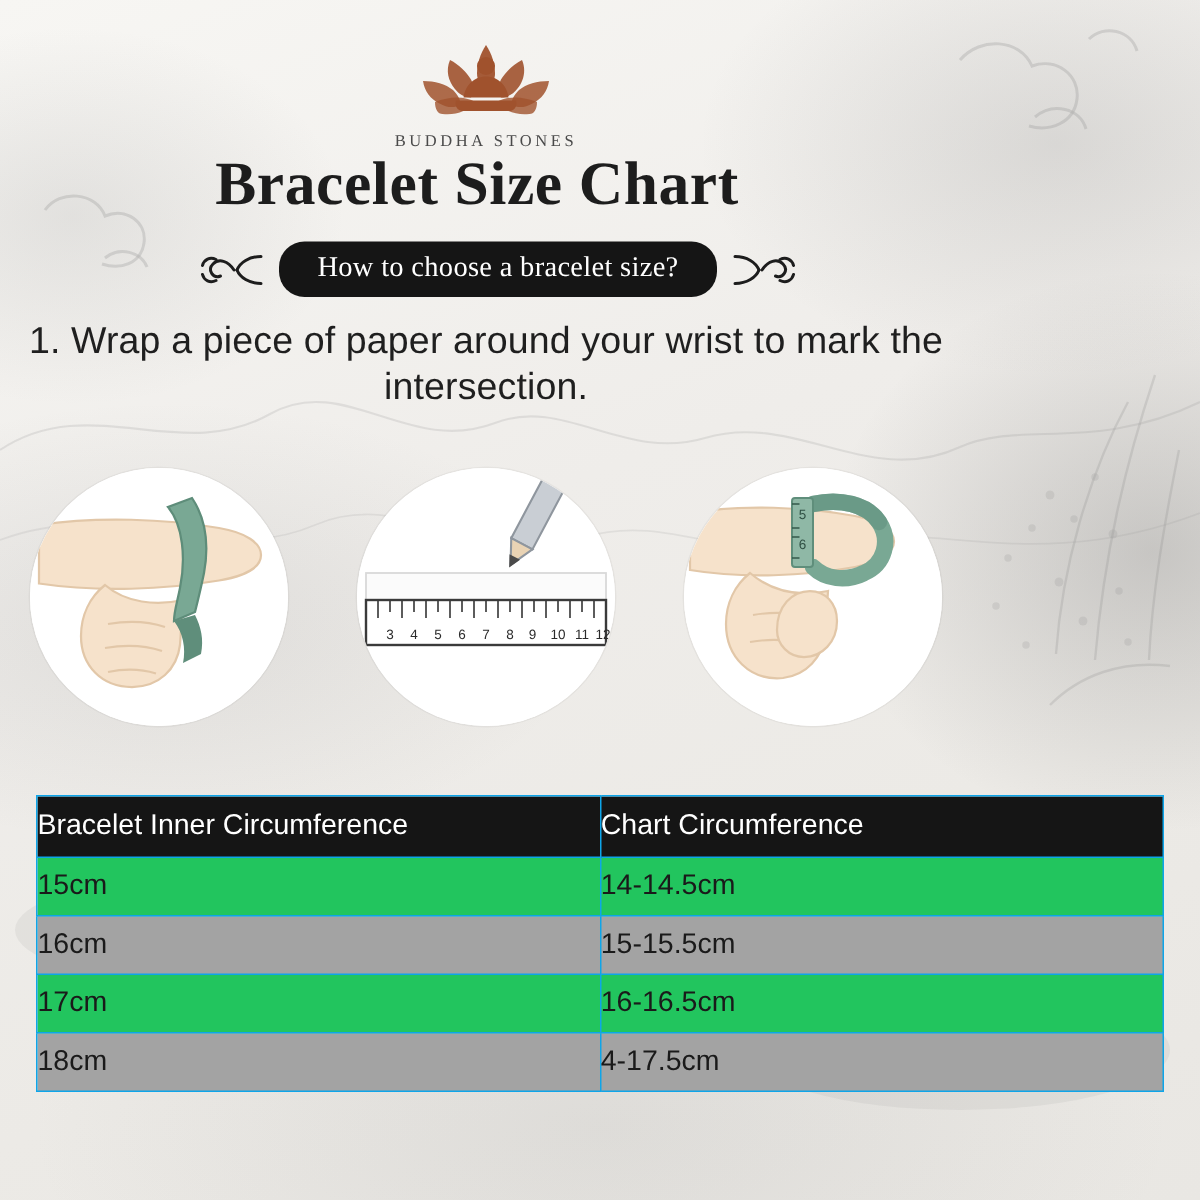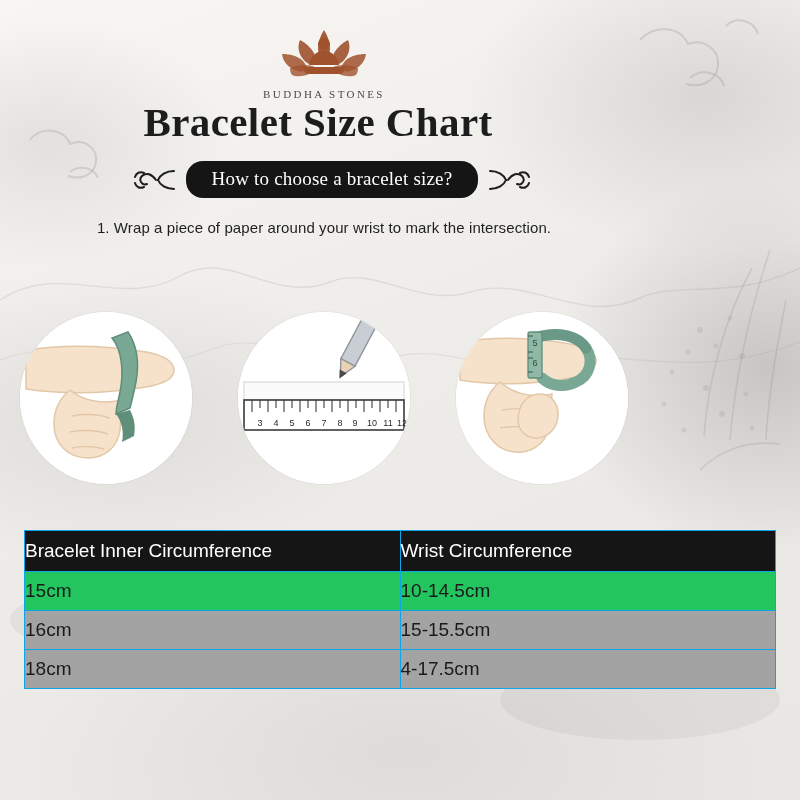--- a/index.html
+++ b/index.html
@@ -103,7 +103,7 @@
     color: #1f1f1f;
   }
   .step {
-    font-size: 15px;
+    font-size: 25px;
     line-height: 31px;
     letter-spacing: 0.1px;
   }

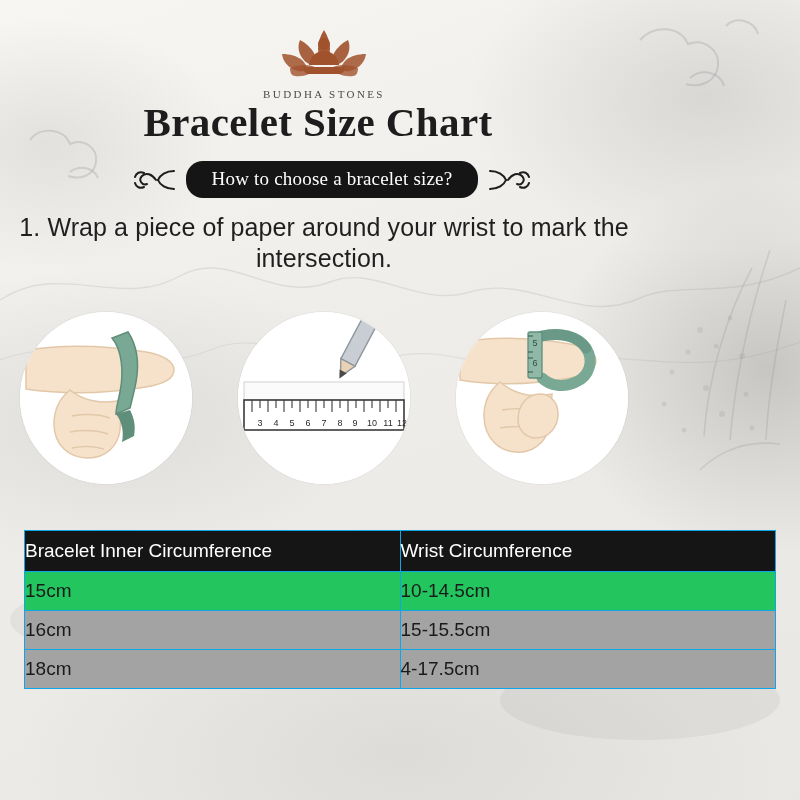--- a/index.html
+++ b/index.html
@@ -357,7 +357,7 @@
     <thead>
       <tr>
         <th>Bracelet Inner Circumference</th>
-        <th>Wrist Circumference</th>
+        <th>Chart Circumference</th>
       </tr>
     </thead>
     <tbody>

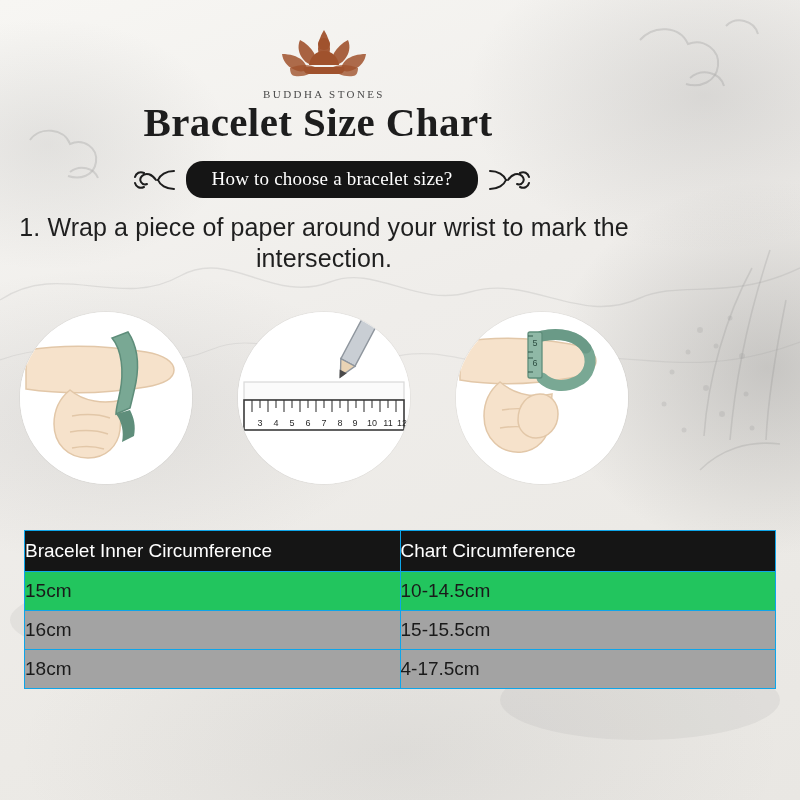--- a/index.html
+++ b/index.html
@@ -363,7 +363,7 @@
     <tbody>
       <tr class="odd">
         <td>15cm</td>
-        <td>10-14.5cm</td>
+        <td>14-14.5cm</td>
       </tr>
       <tr class="even">
         <td>16cm</td>

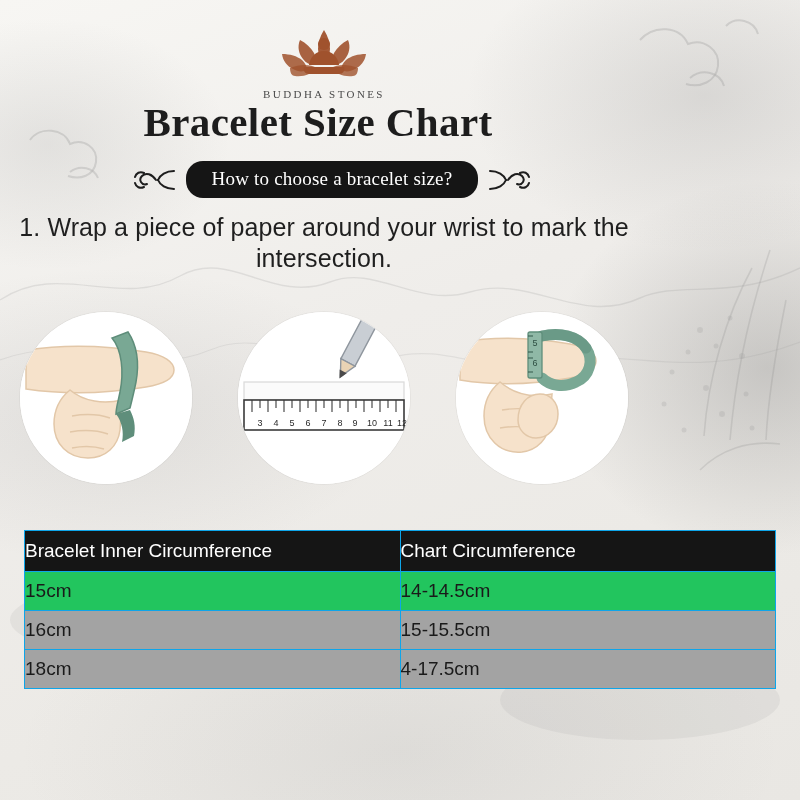--- a/index.html
+++ b/index.html
@@ -369,6 +369,10 @@
         <td>16cm</td>
         <td>15-15.5cm</td>
       </tr>
+      <tr class="odd">
+        <td>17cm</td>
+        <td>16-16.5cm</td>
+      </tr>
       <tr class="even">
         <td>18cm</td>
         <td>4-17.5cm</td>

